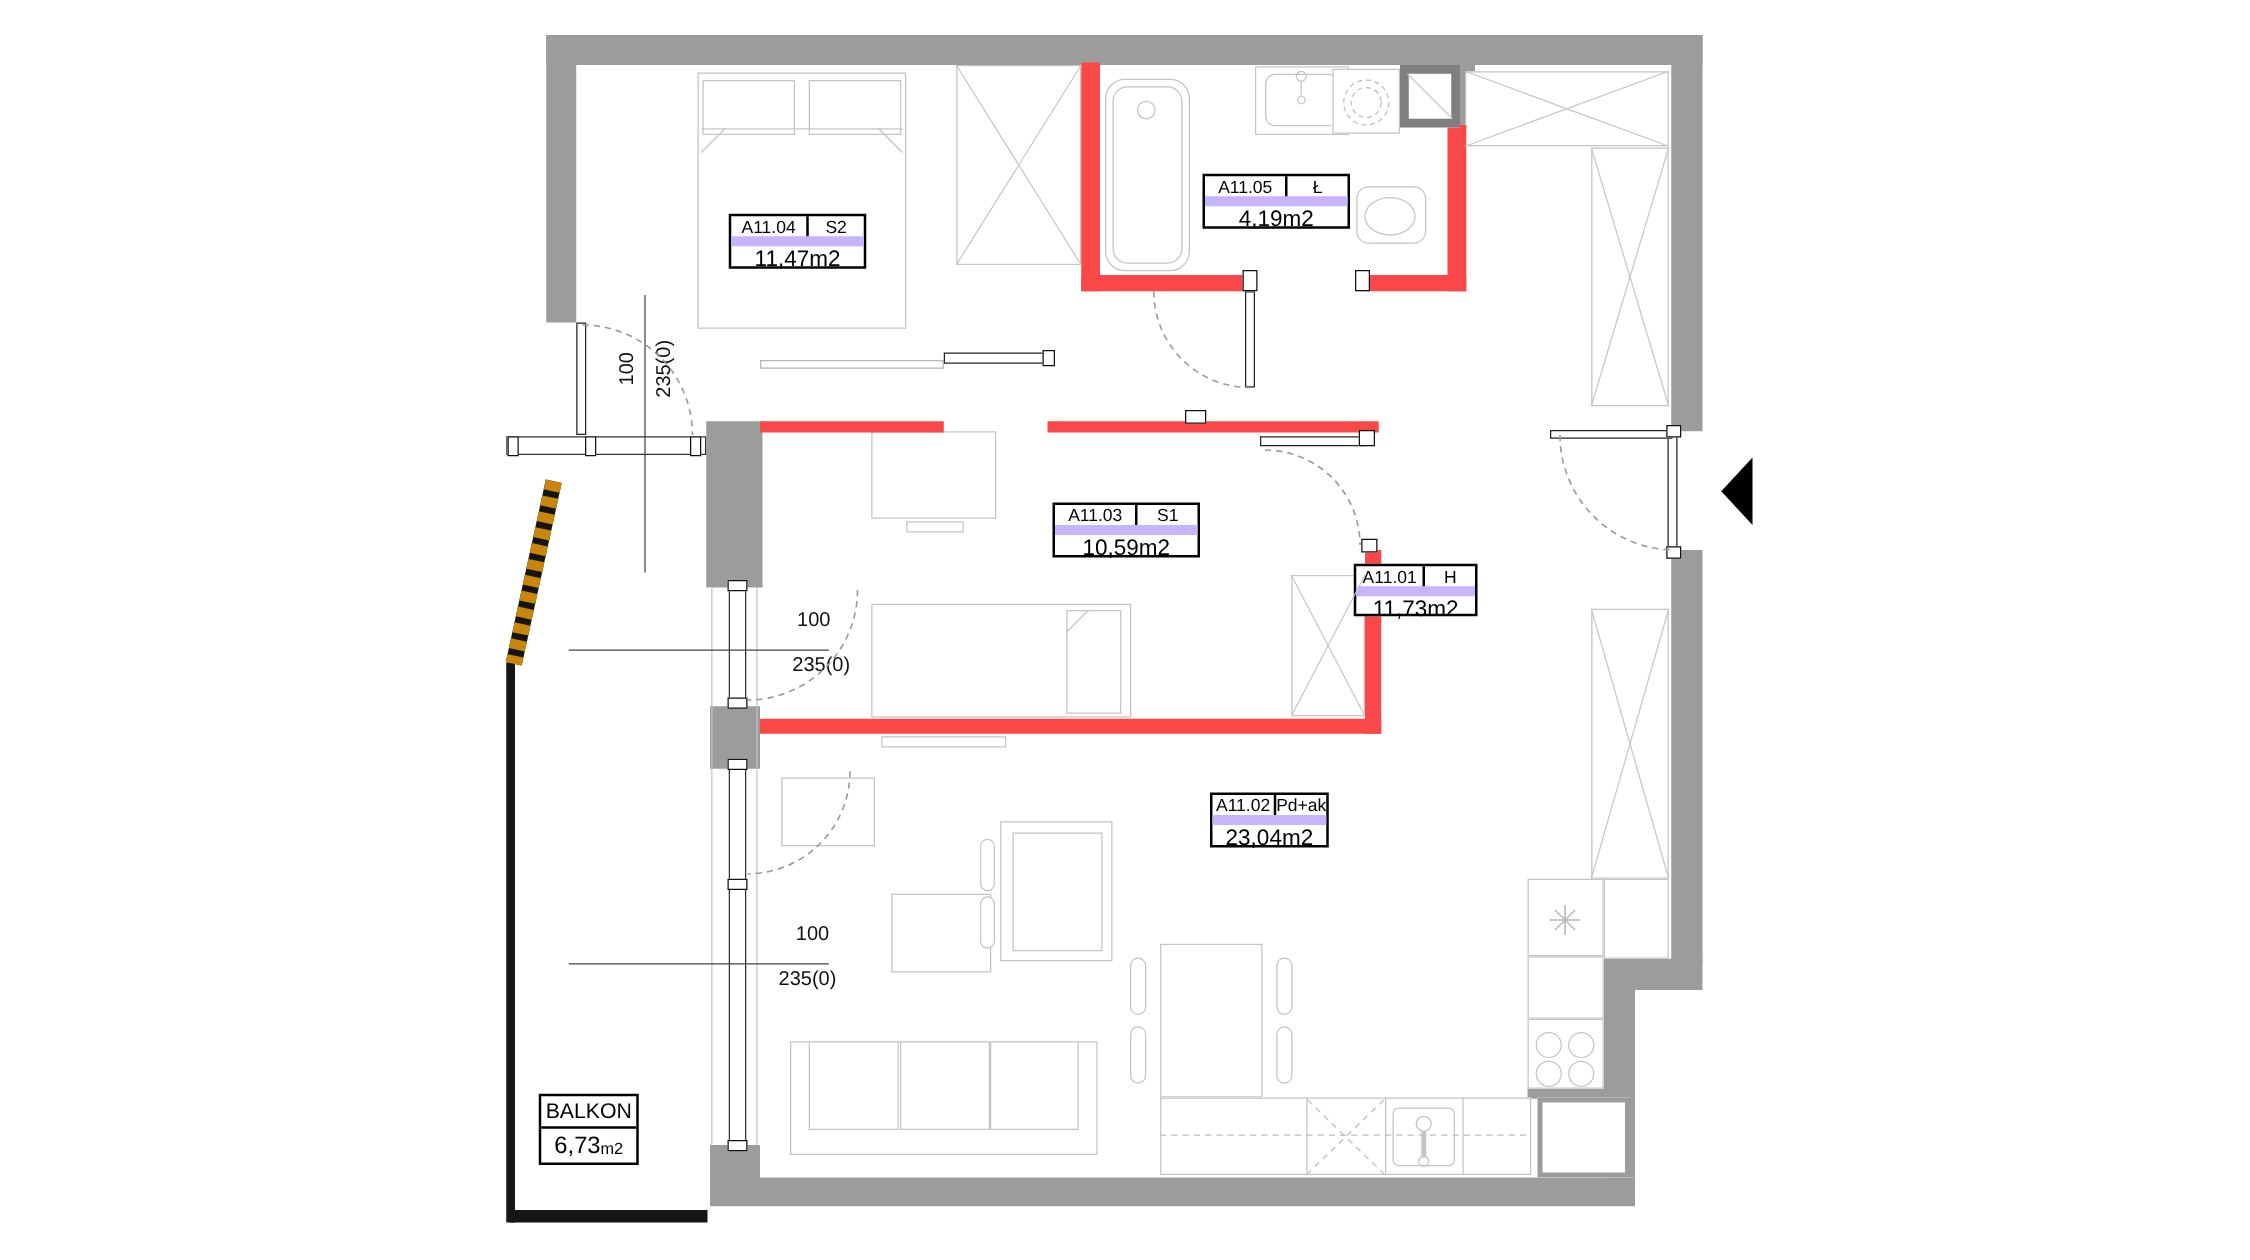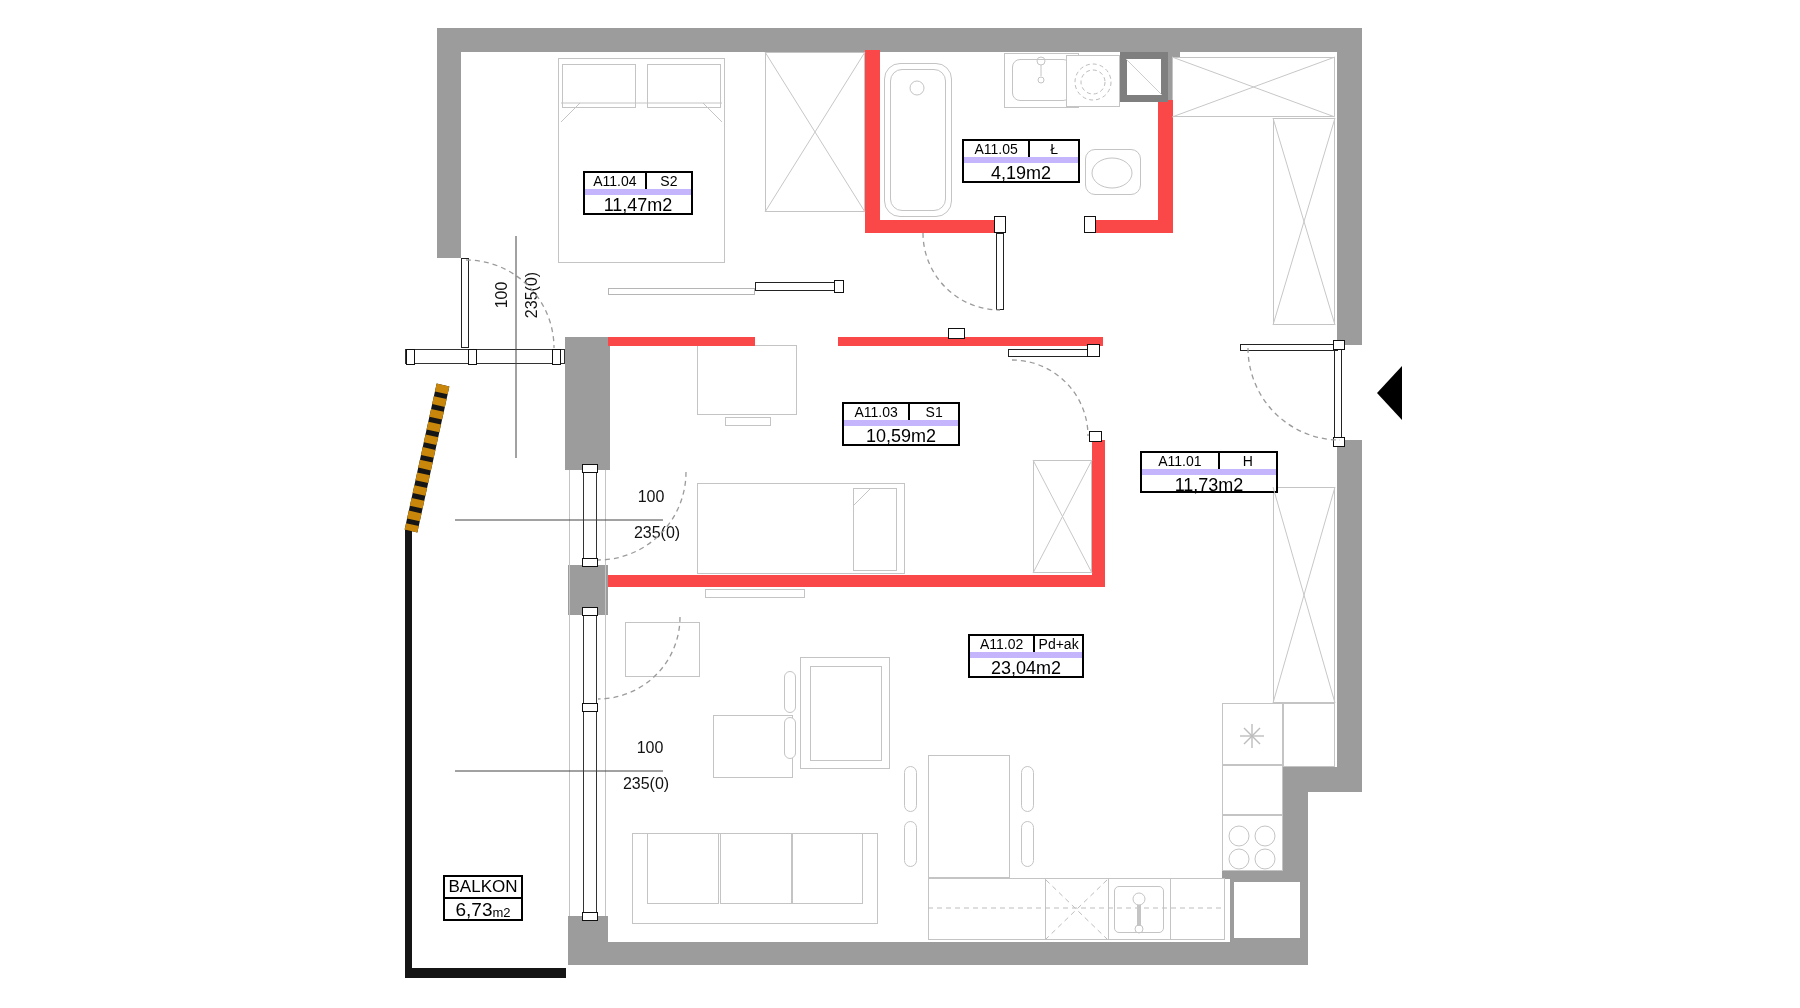--- a/index.html
+++ b/index.html
@@ -19,7 +19,7 @@
   .niche{background:#fff;border:4px solid var(--wall-grey,#9c9c9c);}
   .cap{border:1px solid var(--furniture-line,#c4c4c4);background:#fff;border-radius:7px;}
   .rlabel{background:#fff;border:2px solid #000;display:flex;flex-direction:column;z-index:8;}
-  .rlabel .r1{display:flex;height:20px;border-bottom:6px solid #c4b5fd;}
+  .rlabel .r1{display:flex;height:20px;border-bottom:8px solid #c4b5fd;}
   .rlabel .c1{flex:1.35;border-right:2px solid #000;display:flex;align-items:center;justify-content:center;font-size:14px;}
   .rlabel .c2{flex:1;display:flex;align-items:center;justify-content:center;font-size:14px;}
   .rlabel .r2{flex:1;display:flex;align-items:center;justify-content:center;font-size:18px;}

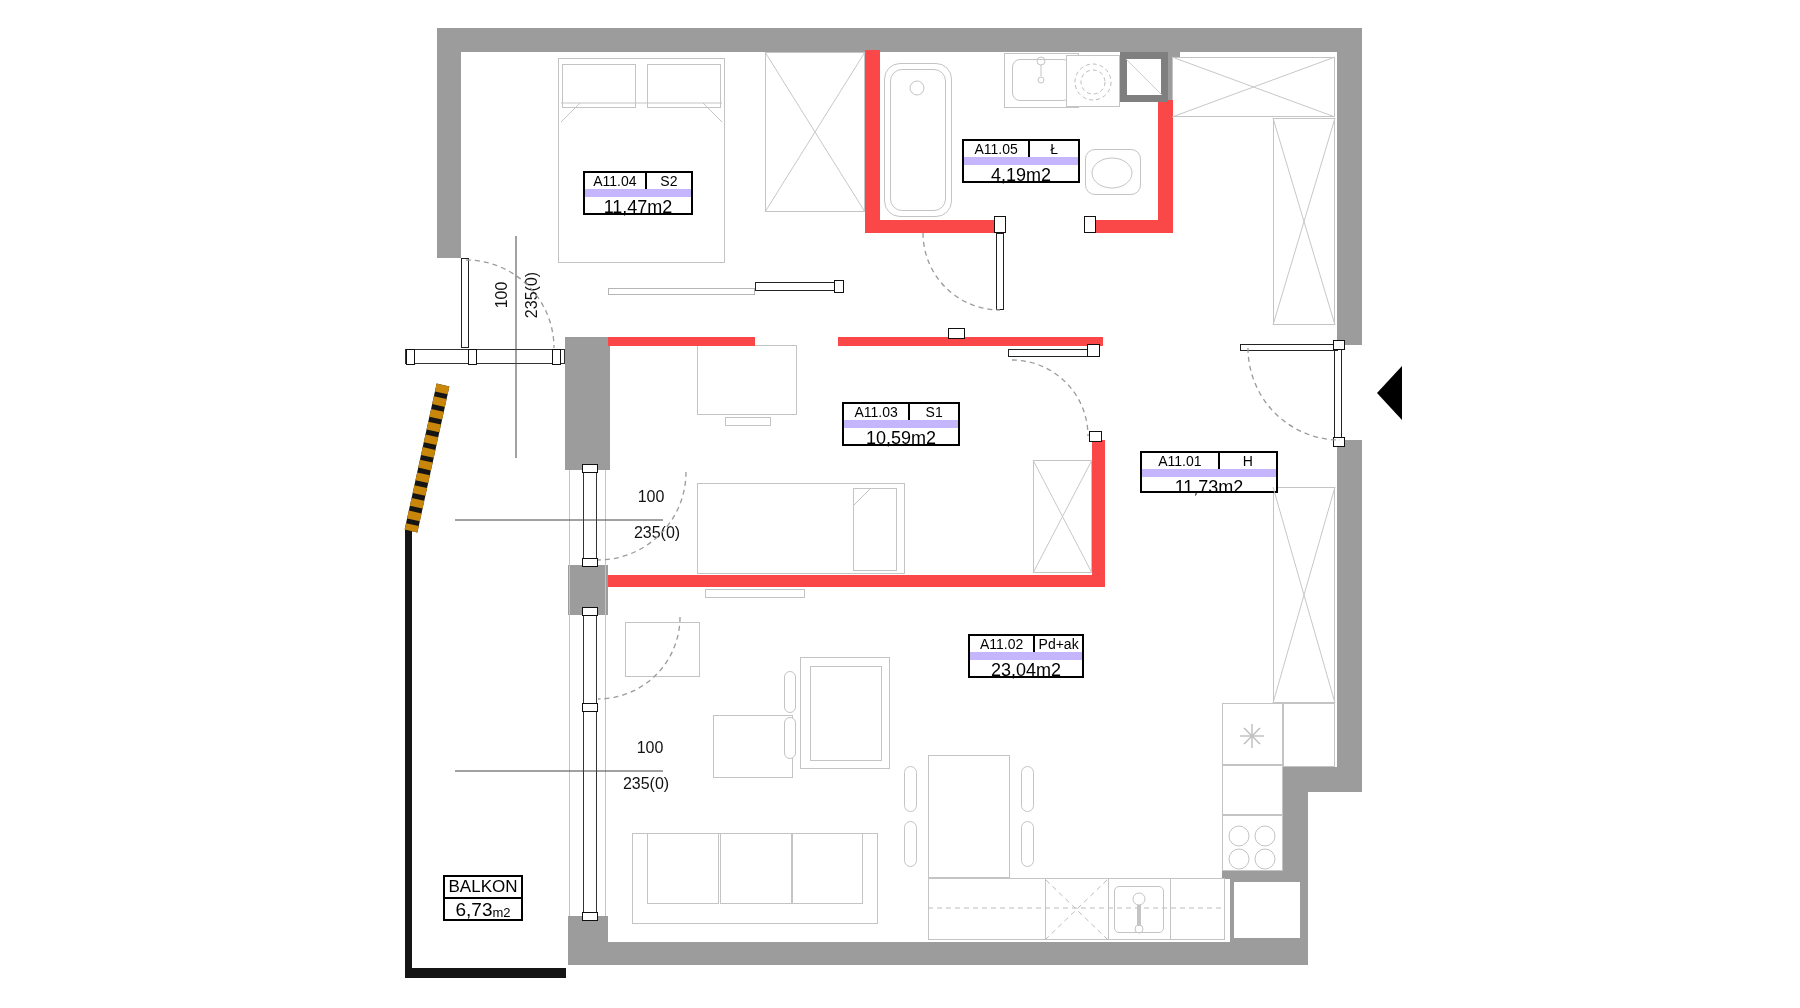--- a/index.html
+++ b/index.html
@@ -165,7 +165,7 @@
       </div>
     <div class="r2">10,59m2</div>
   </div>
-  <div class="abs rlabel" style="left:1140px;top:451px;width:138px;height:42px">
+  <div class="abs rlabel" style="left:1083px;top:451px;width:99px;height:42px">
     <div class="r1">
         <div class="c1">A11.01</div>
         <div class="c2">H</div>

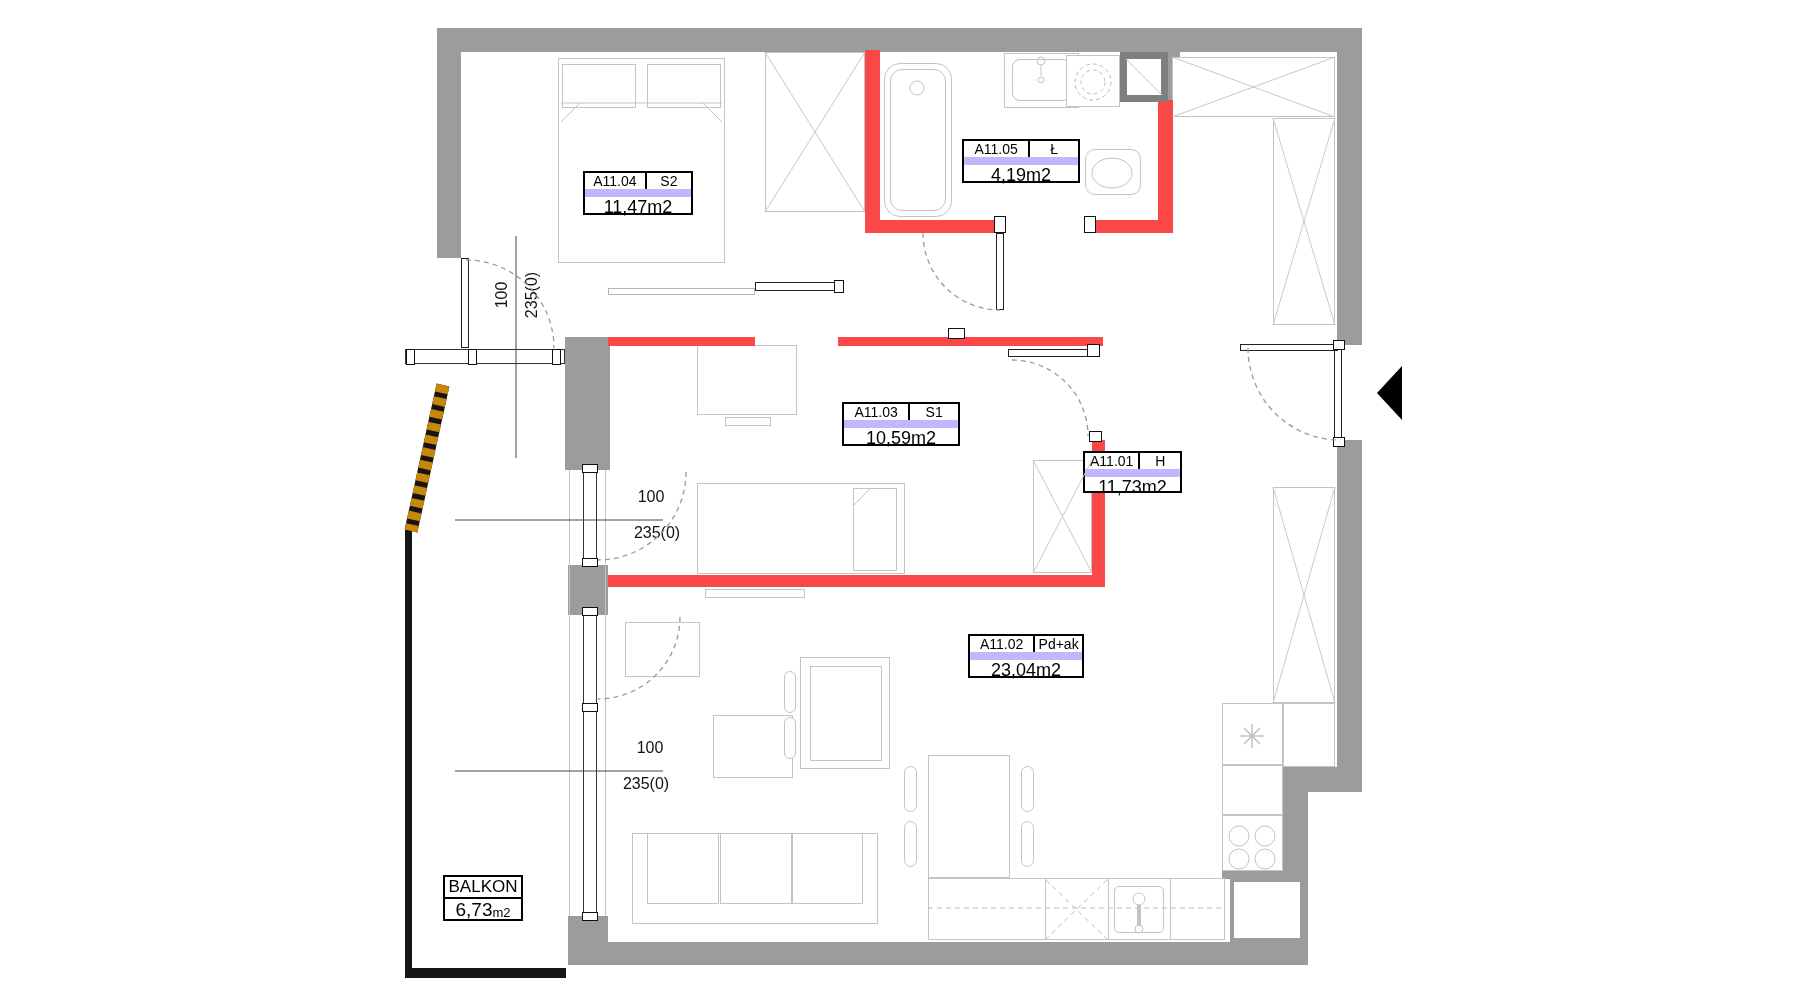--- a/index.html
+++ b/index.html
@@ -172,7 +172,7 @@
       </div>
     <div class="r2">11,73m2</div>
   </div>
-  <div class="abs rlabel" style="left:968px;top:634px;width:116px;height:44px">
+  <div class="abs rlabel" style="left:968px;top:634px;width:95px;height:44px">
     <div class="r1">
         <div class="c1">A11.02</div>
         <div class="c2">Pd+ak</div>

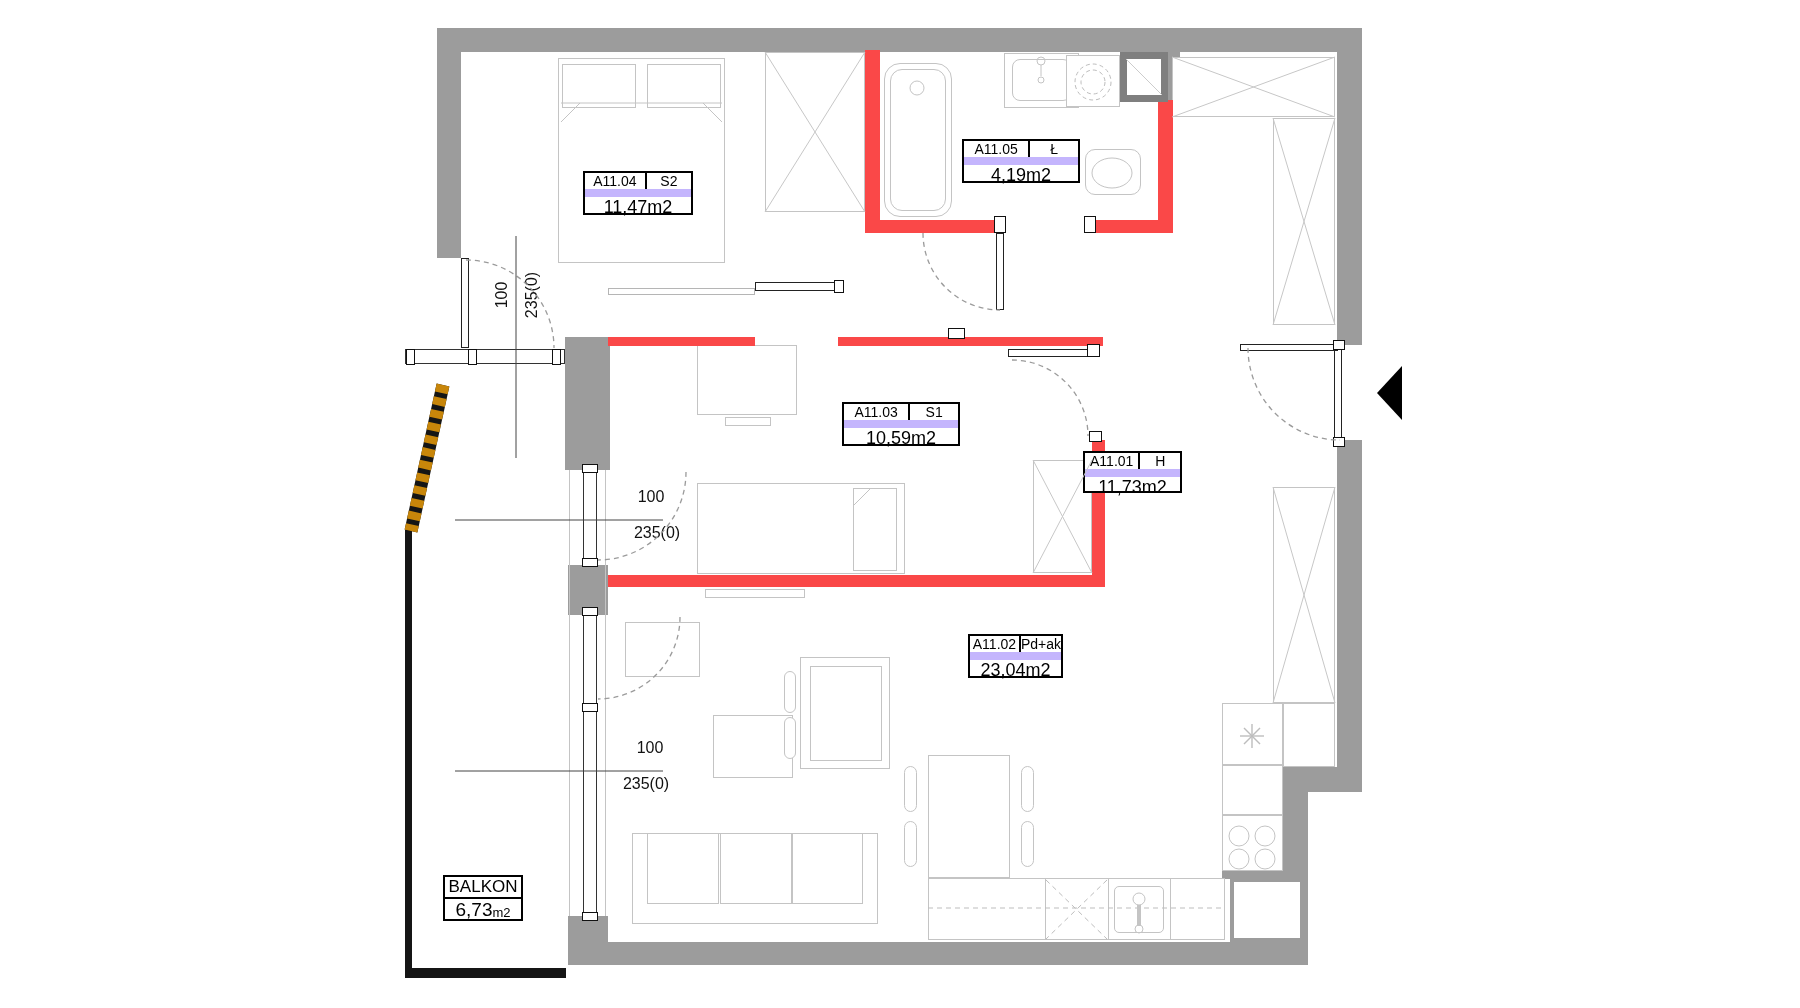--- a/index.html
+++ b/index.html
@@ -179,7 +179,7 @@
       </div>
     <div class="r2">23,04m2</div>
   </div>
-  <div class="abs balk" style="left:443px;top:875px;width:80px;height:46px">
+  <div class="abs balk" style="left:431px;top:875px;width:80px;height:57px">
     <div class="b1">BALKON</div>
     <div class="b2">
         <span>6,73</span>

